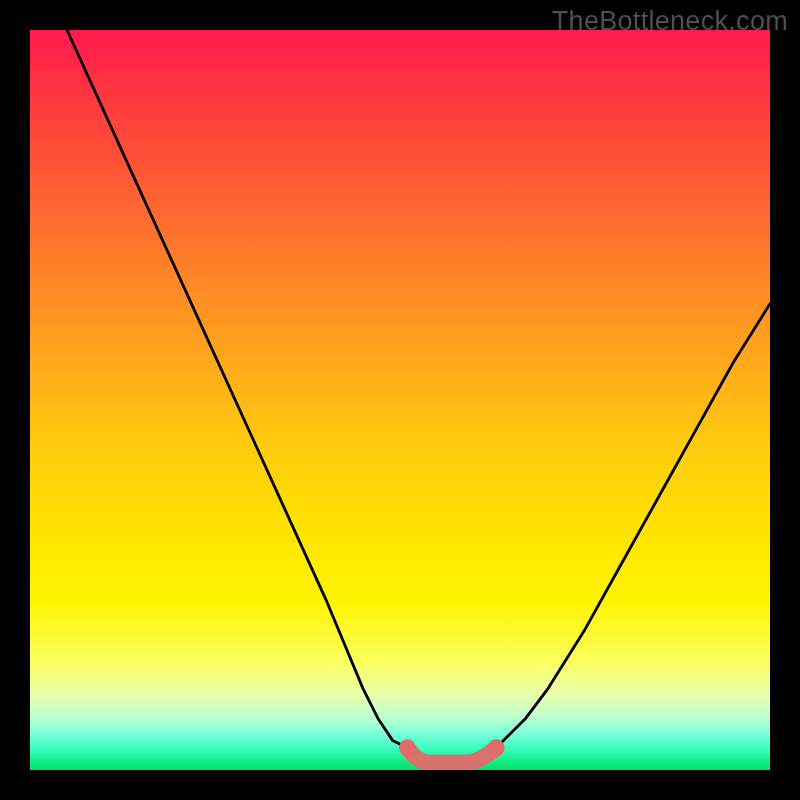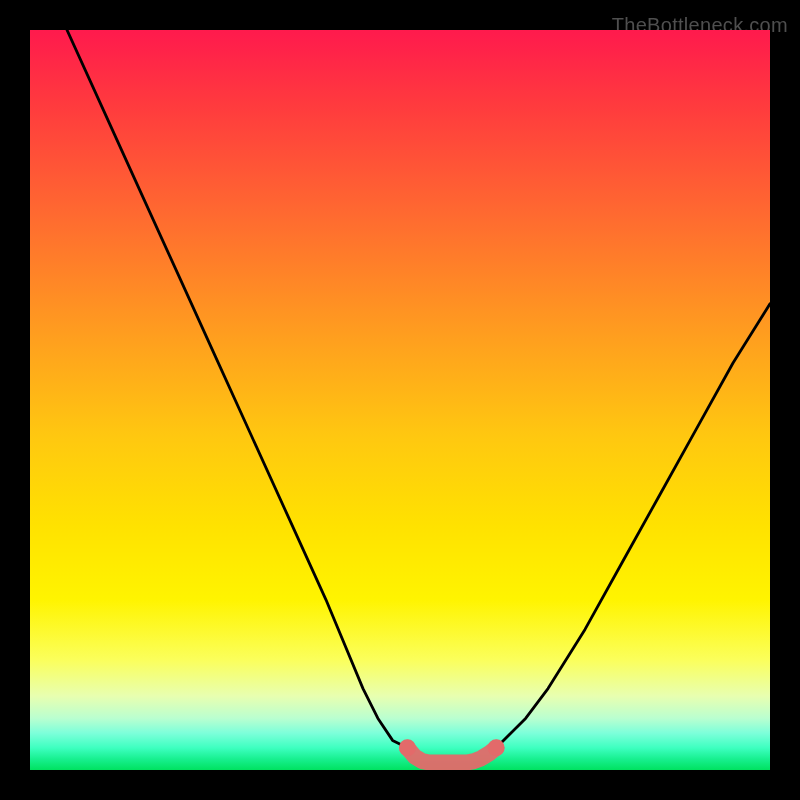--- a/index.html
+++ b/index.html
@@ -53,10 +53,10 @@
   }
   .watermark {
     position: absolute;
-    top: 14px;
+    top: 6px;
     right: 12px;
     color: #4f4f4f;
-    font-size: 20px;
+    font-size: 27px;
     letter-spacing: 0.3px;
     font-weight: 500;
   }

